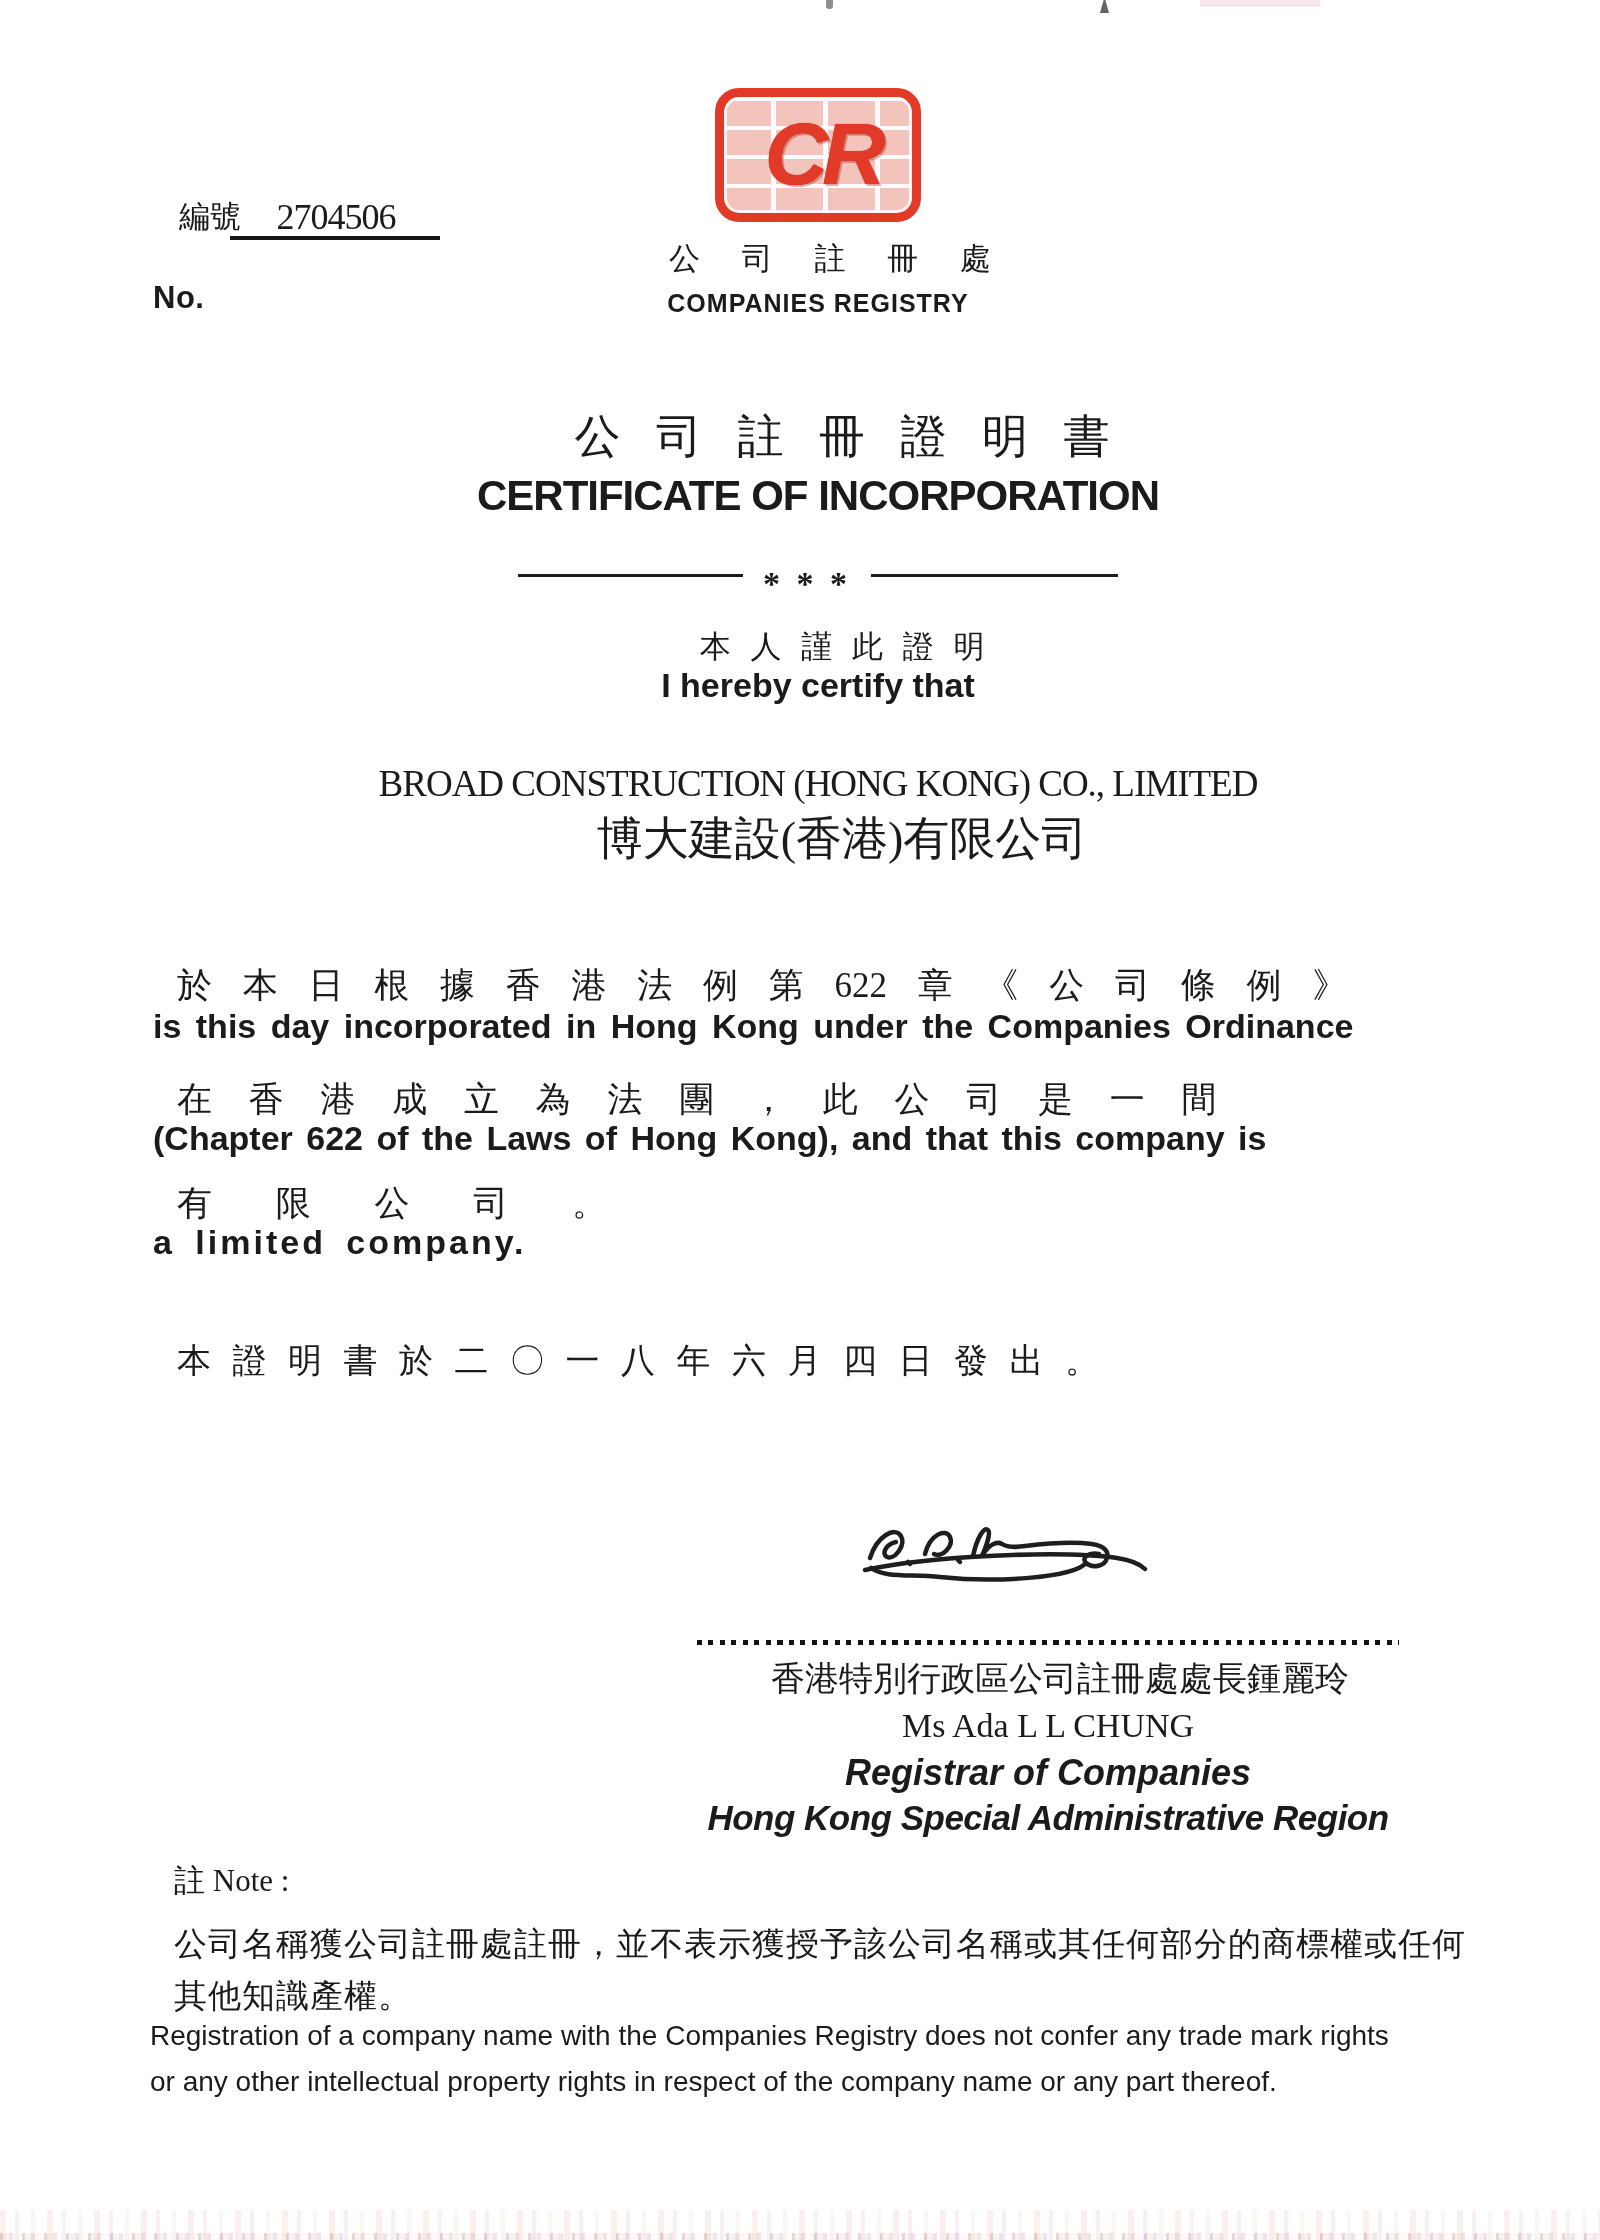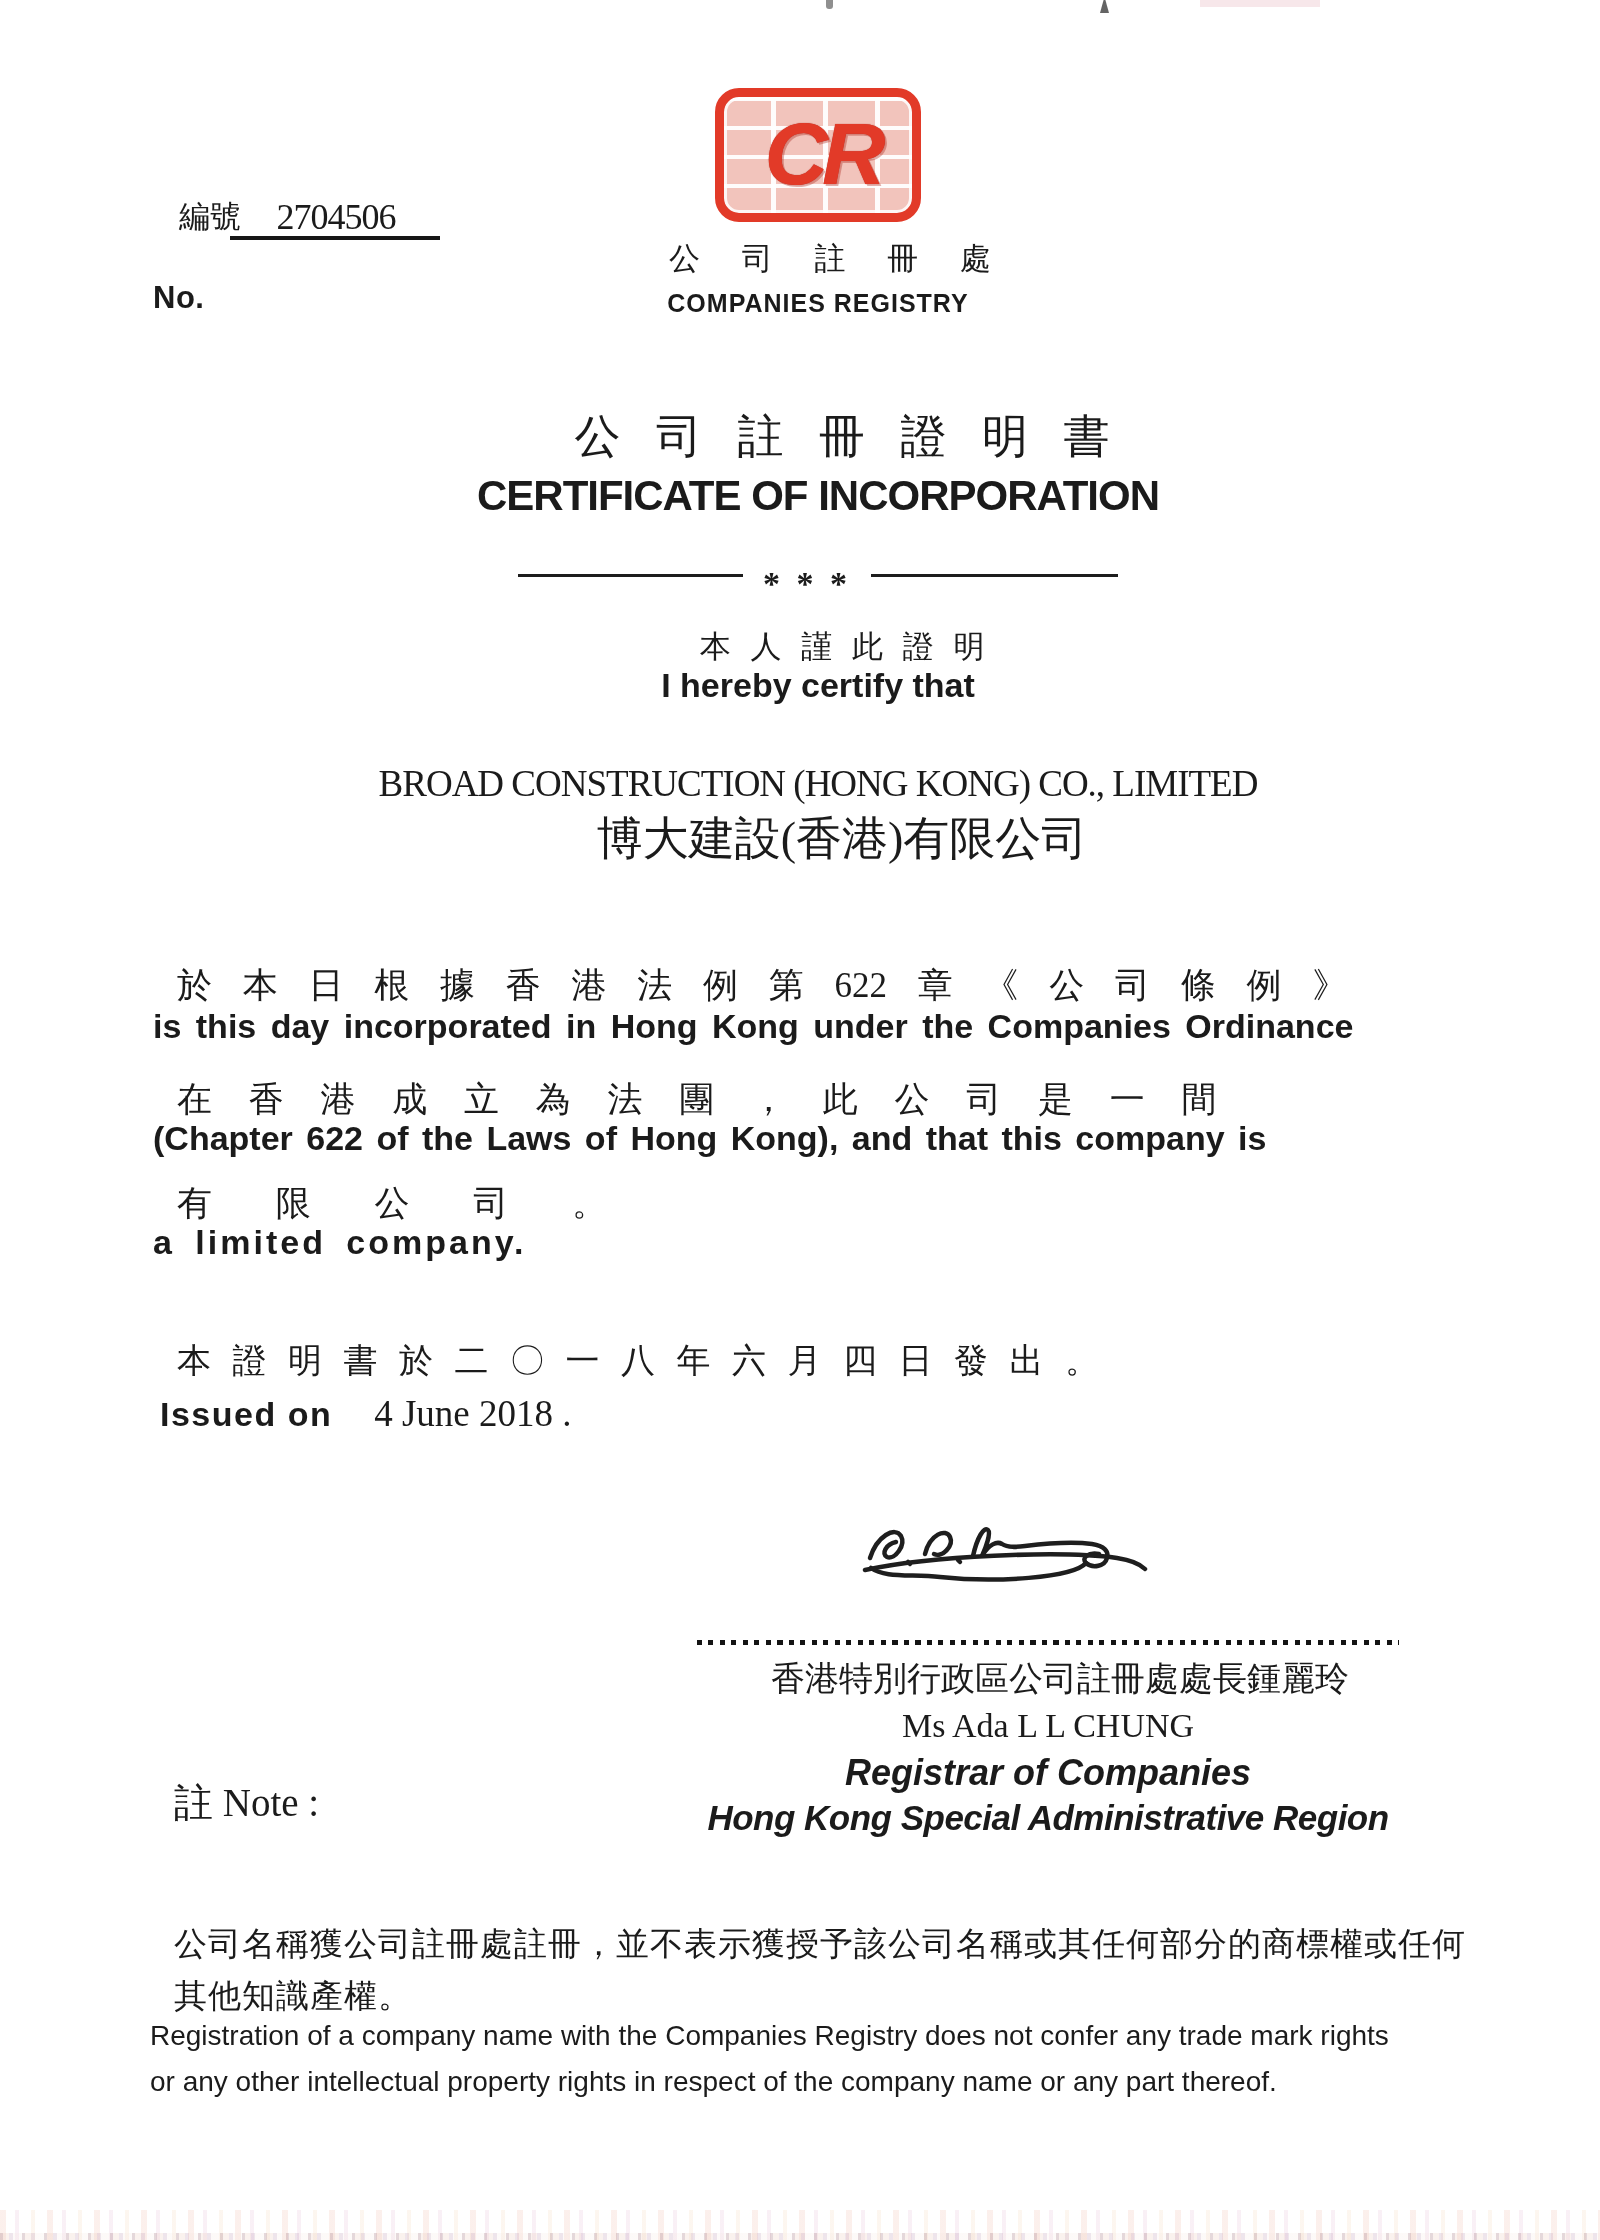--- a/index.html
+++ b/index.html
@@ -160,10 +160,6 @@
   <div class="abs body-line p3-en sans">a limited company.</div>
 
   <div class="abs body-line issued-zh zh">本 證 明 書 於 二 〇 一 八 年 六 月 四 日 發 出 。</div>
-  <div class="abs issued-row">
-    <span class="issued-label sans">Issued on</span>
-    <span class="issued-date serif">4 June 2018 .</span>
-  </div>
 
   <div class="abs signature">
     <svg width="335" height="108" viewBox="0 0 335 108">

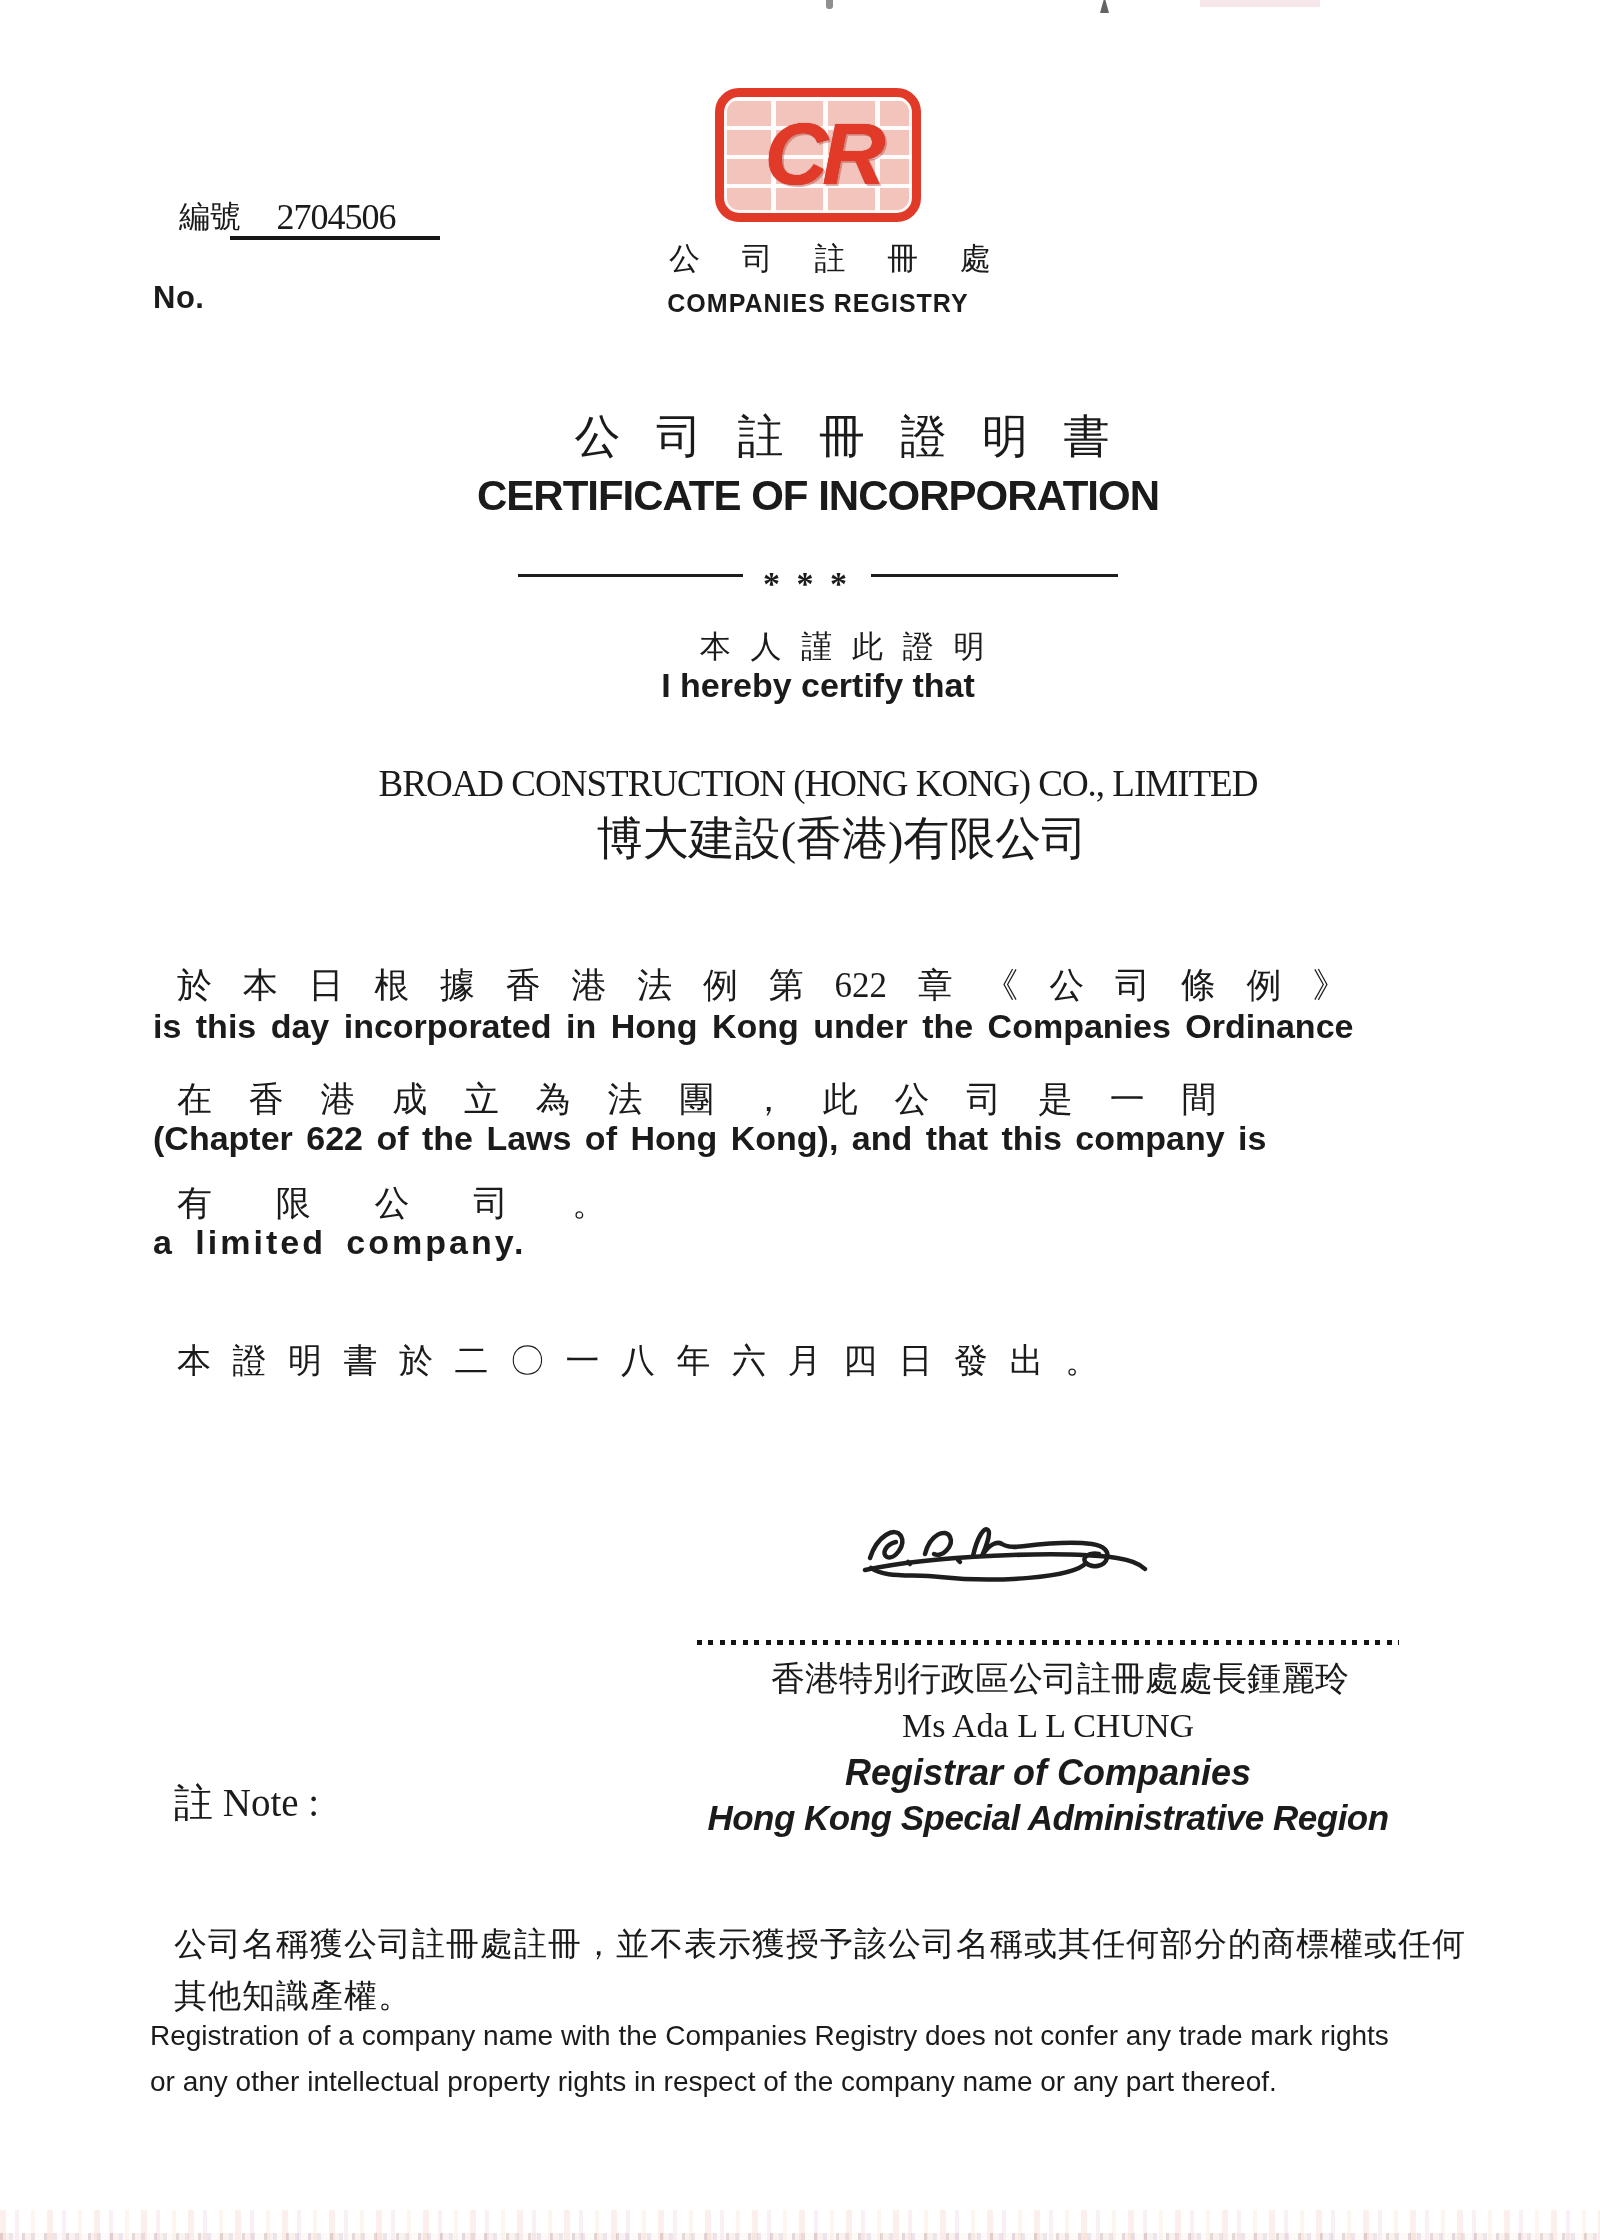--- a/index.html
+++ b/index.html
@@ -92,7 +92,7 @@
   .registrar-title2{font-size:35px;line-height:44px;font-weight:bold;font-style:italic;letter-spacing:-.5px;}
 
   
-  .note-label{left:150px;top:1776px;font-size:39px;}
+  .note-label{left:150px;top:1860px;font-size:31px;}
   .note-zh1{left:150px;top:1922px;font-size:33px;letter-spacing:1px;white-space:nowrap;}
   .note-zh2{left:150px;top:1974px;font-size:33px;letter-spacing:1px;}
   .note-en1{left:150px;top:2020px;font-size:28px;white-space:nowrap;}

